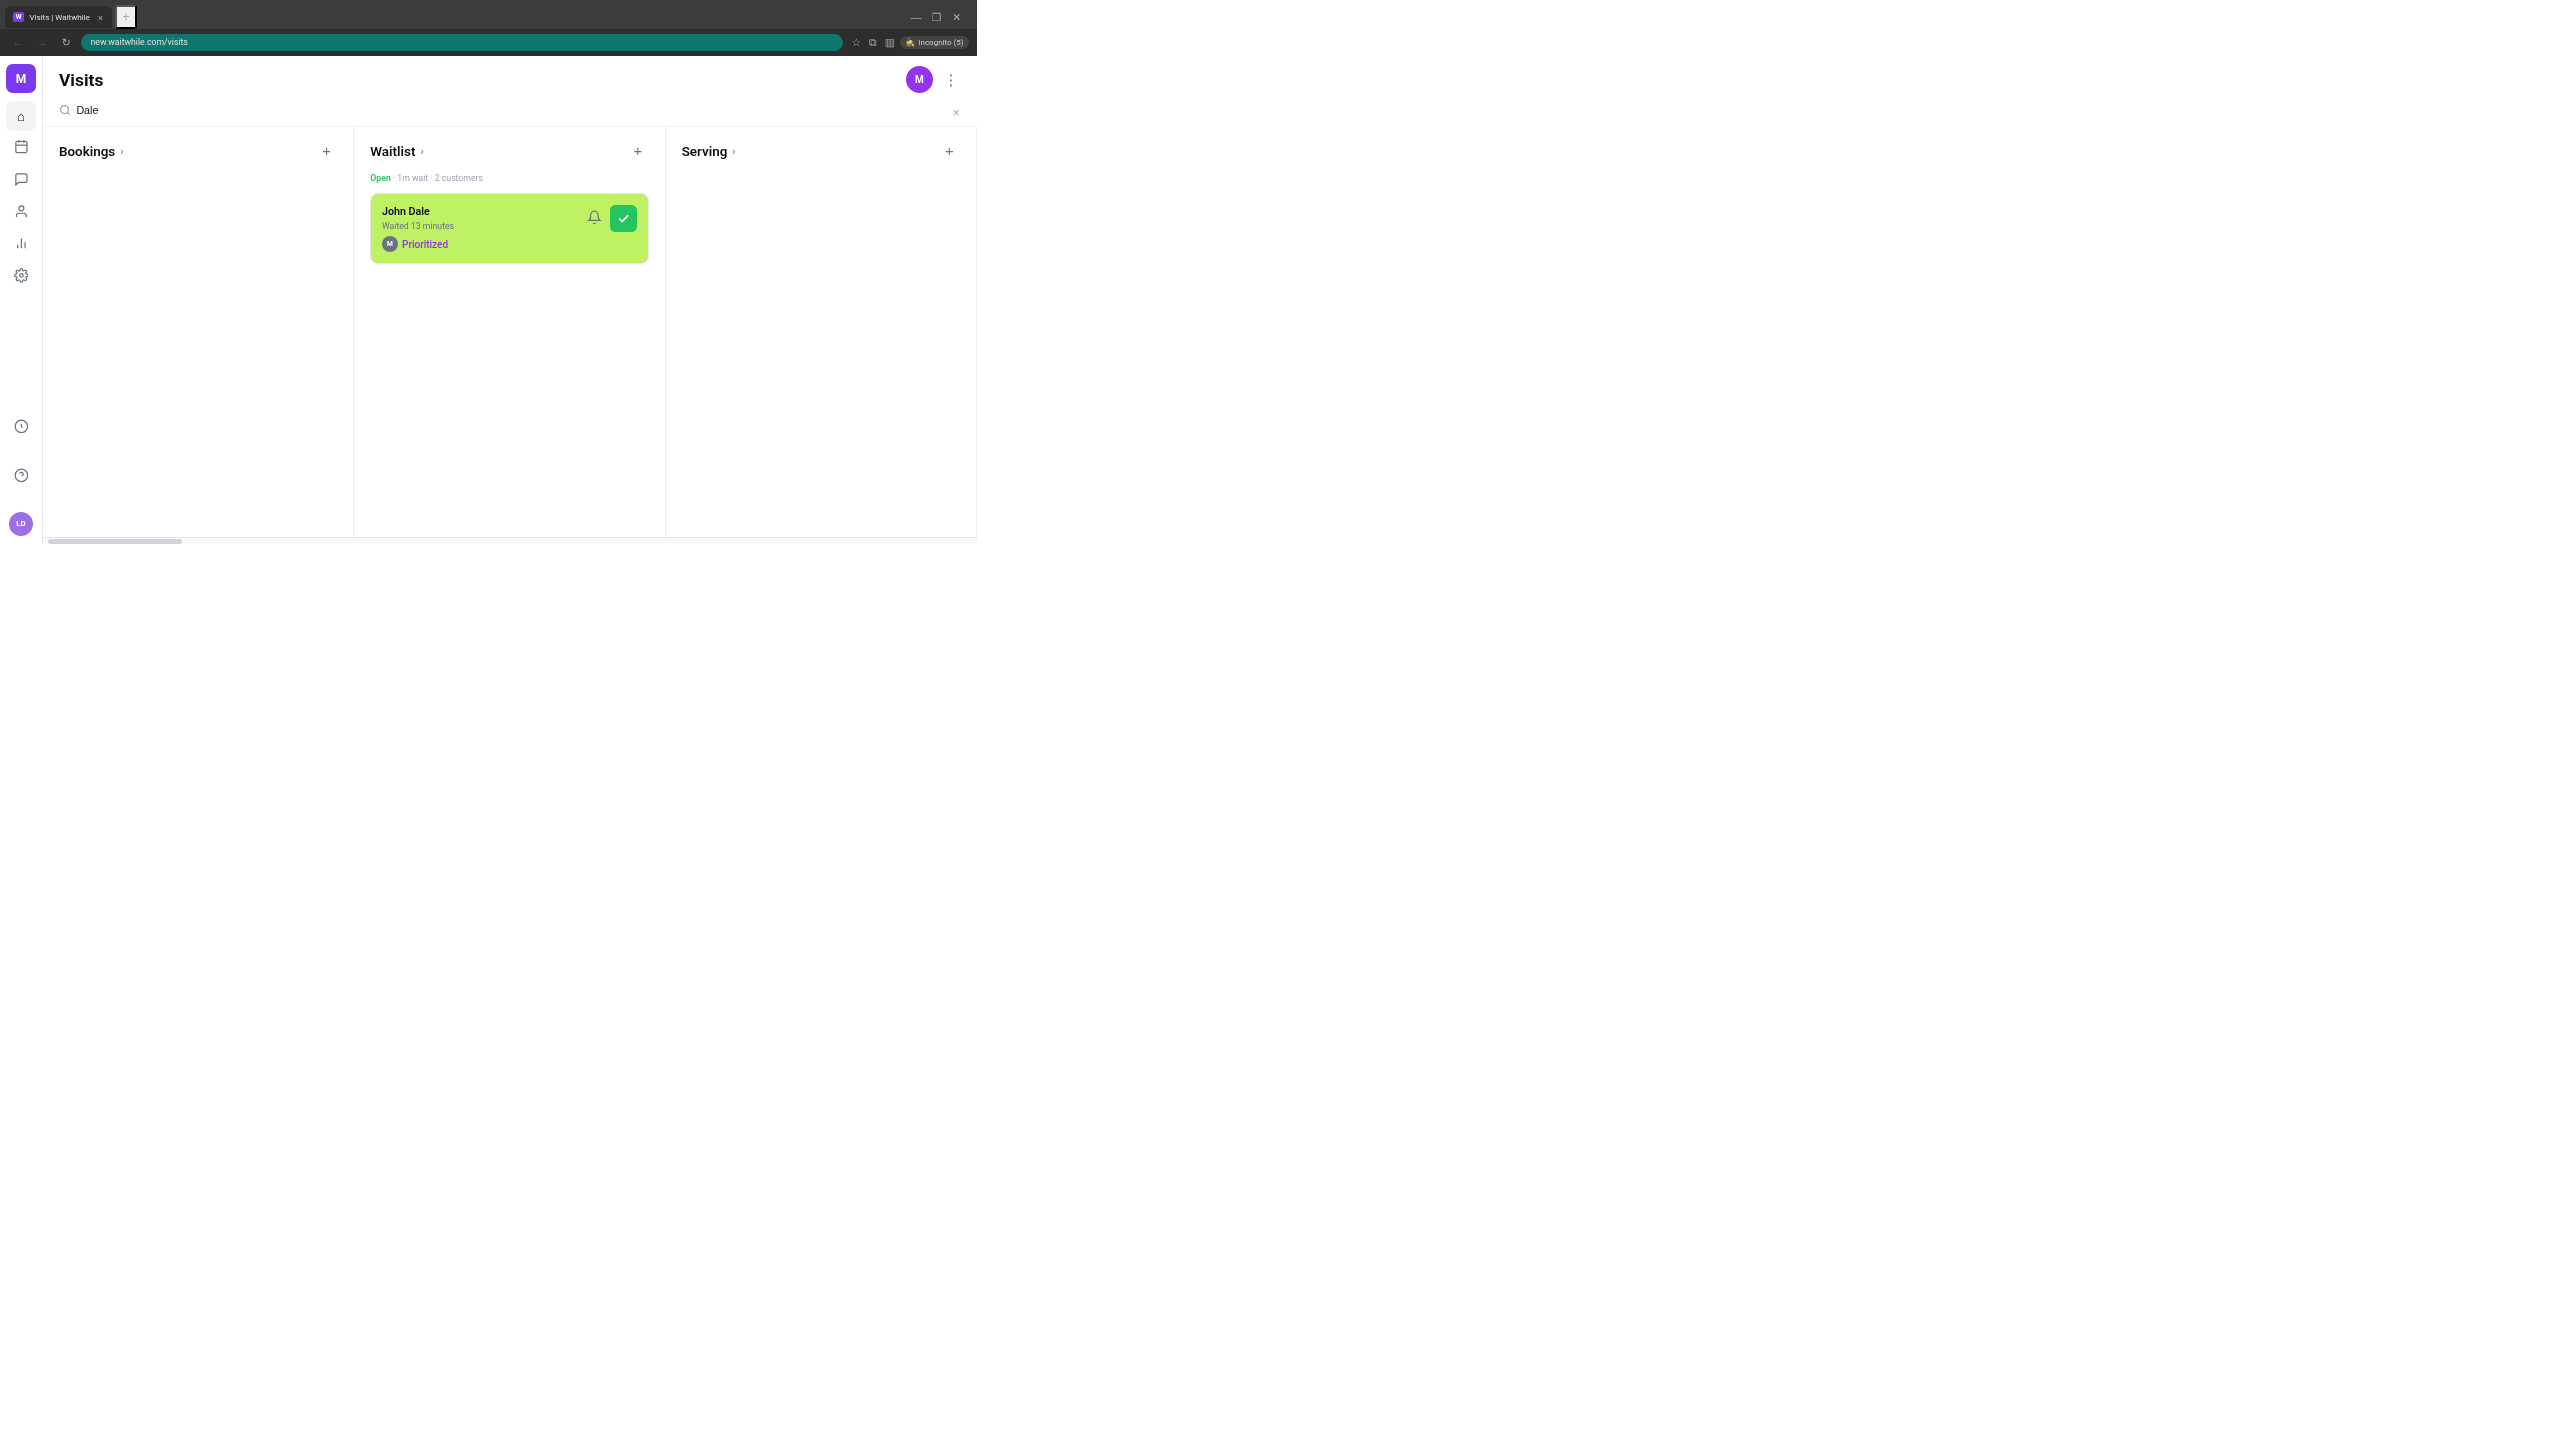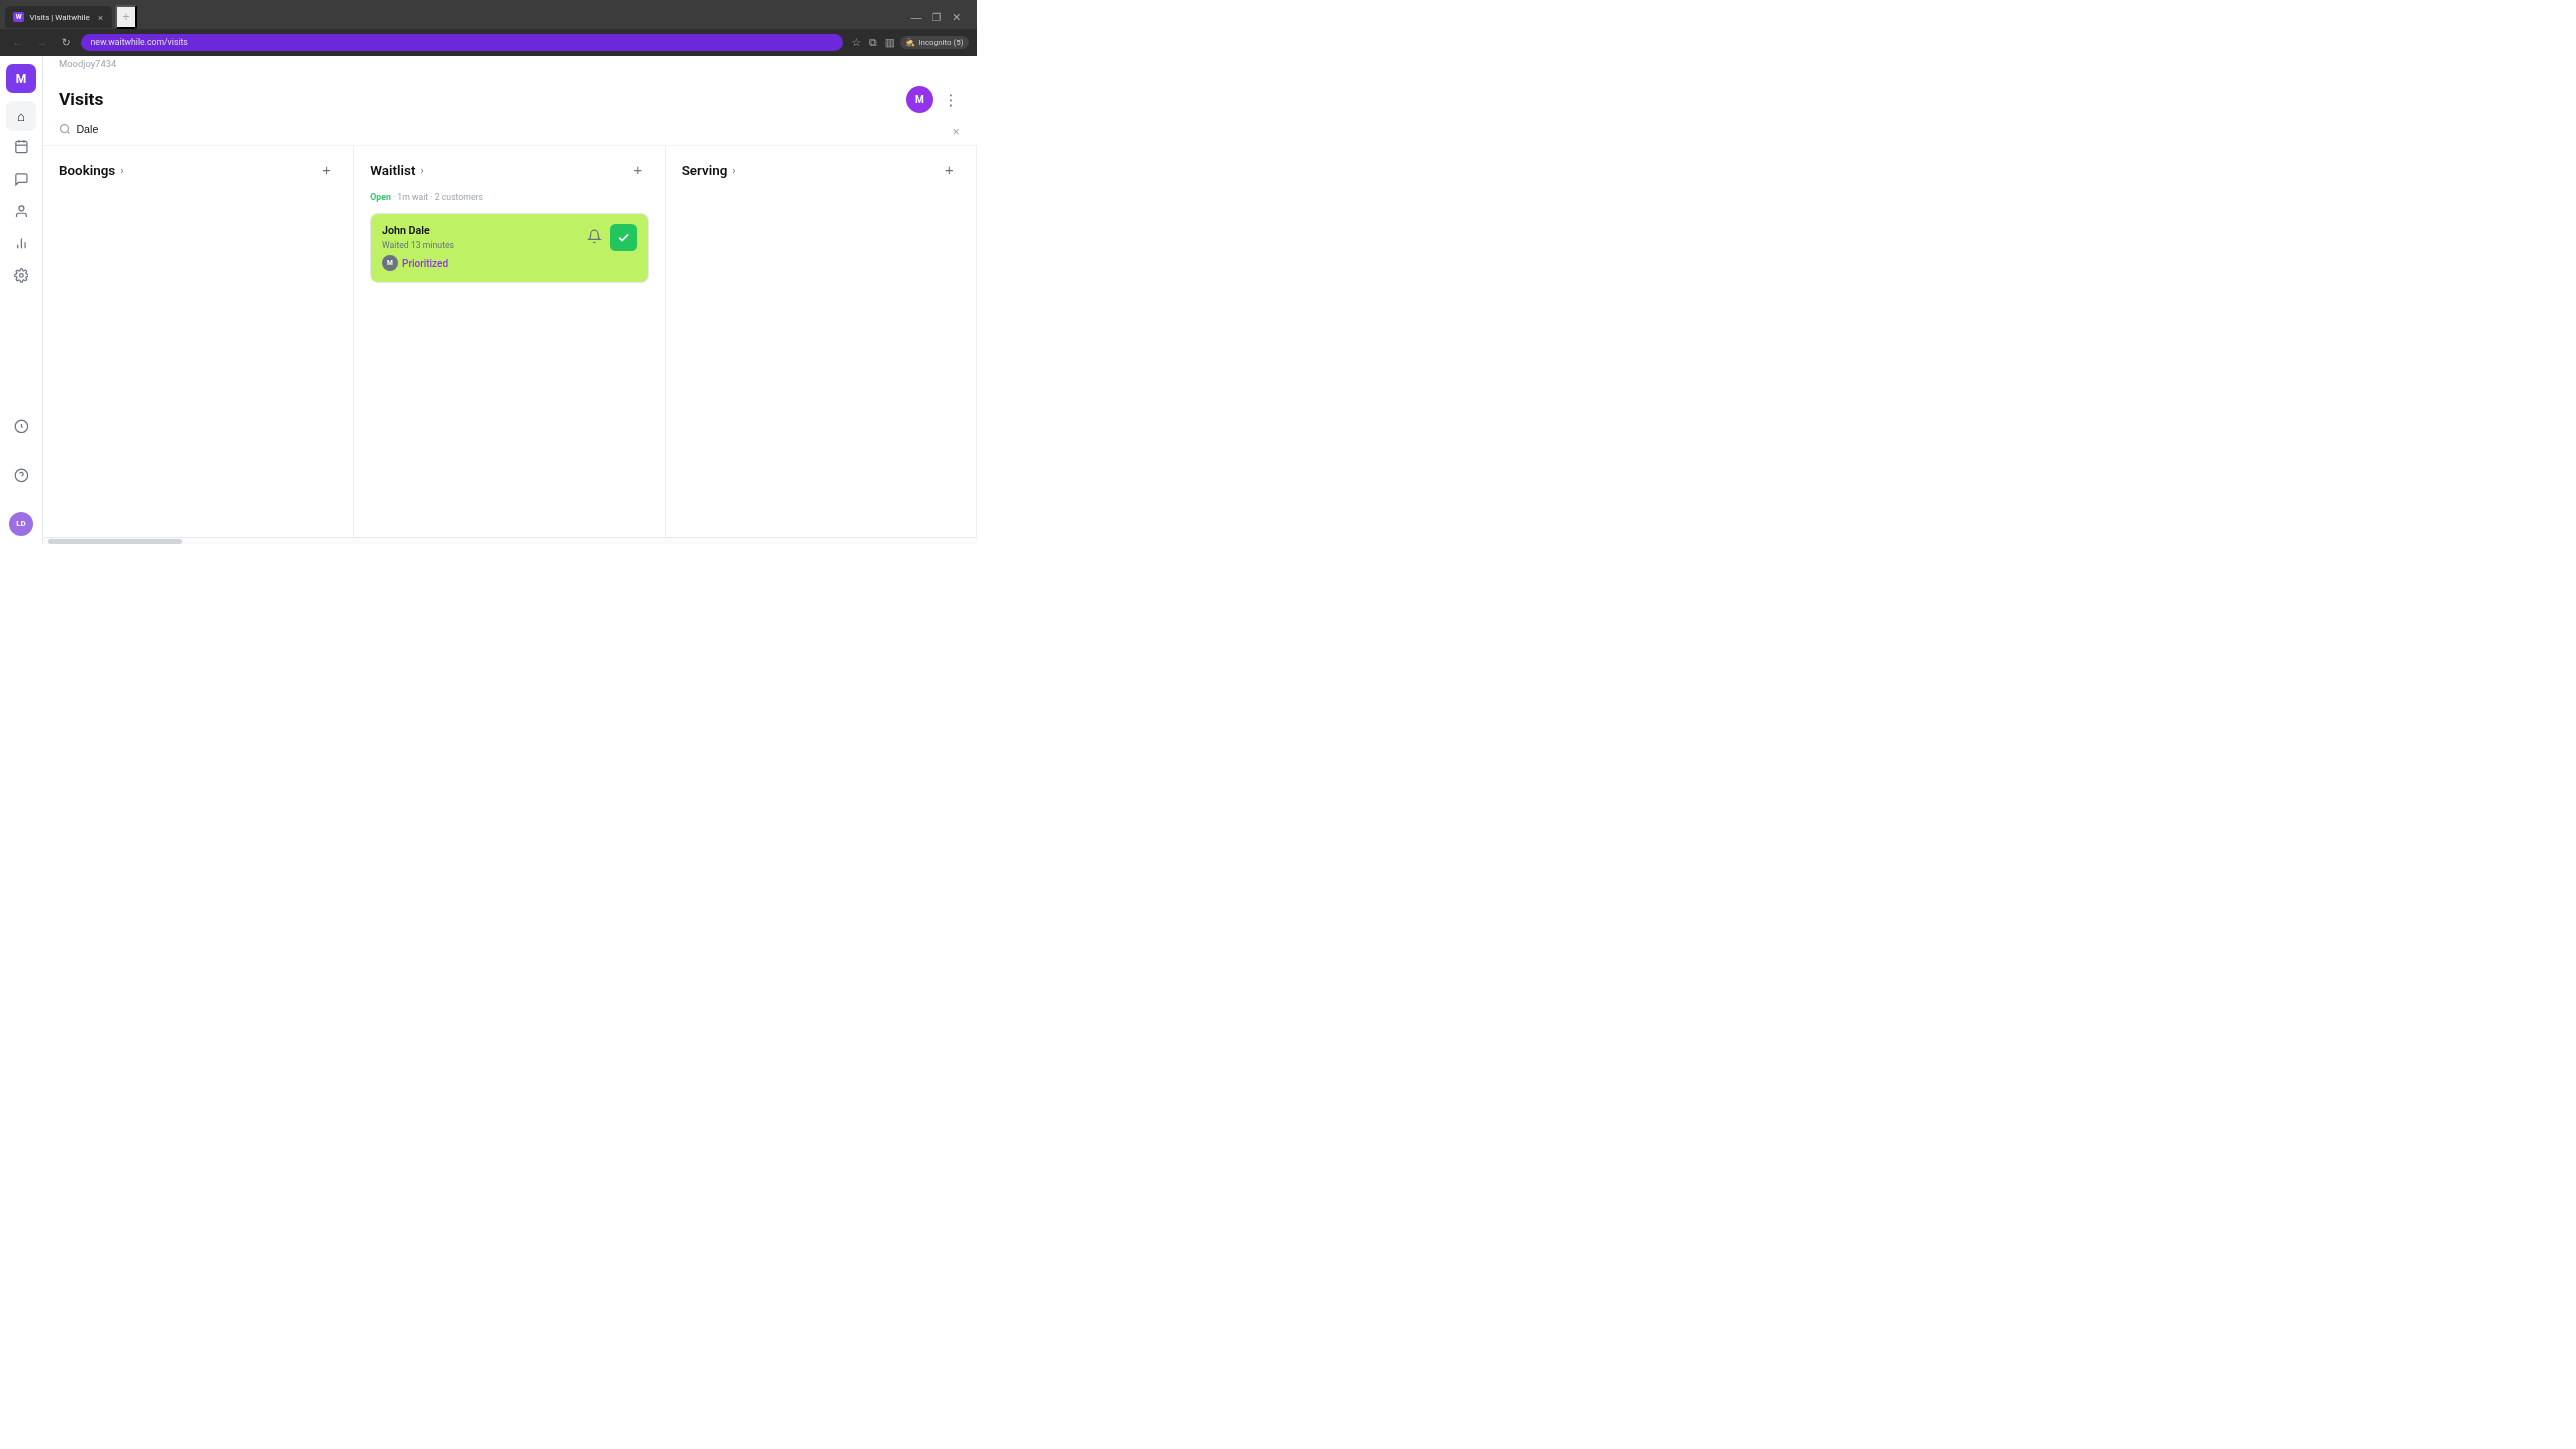--- a/index.html
+++ b/index.html
@@ -17,7 +17,7 @@
     .address-bar { display: flex; align-items: center; gap: 5.4px; padding: 4px 8px; background: #2d2d2d; }
     .nav-btn { width: 19px; height: 19px; background: none; border: none; color: #aaa; cursor: pointer; display: flex; align-items: center; justify-content: center; font-size: 10.7px; border-radius: 50%; }
     .nav-btn.disabled { color: #555; cursor: default; }
-    .url-bar { flex: 1; background: #6d28d9; border-radius: 13.4px; padding: 3.4px 9.4px; display: flex; align-items: flex-start; gap: 5.4px; }
+    .url-bar { flex: 1; background: #0f766e; border-radius: 13.4px; padding: 3.4px 9.4px; display: flex; align-items: flex-start; gap: 5.4px; }
     .url-text { color: #e0e0e0; font-size: 8.7px; }
     .address-bar-actions { display: flex; gap: 2.7px; align-items: center; }
     .addr-btn { background: none; border: none; color: #aaa; cursor: pointer; font-size: 10.7px; padding: 2.7px; border-radius: 2.7px; }

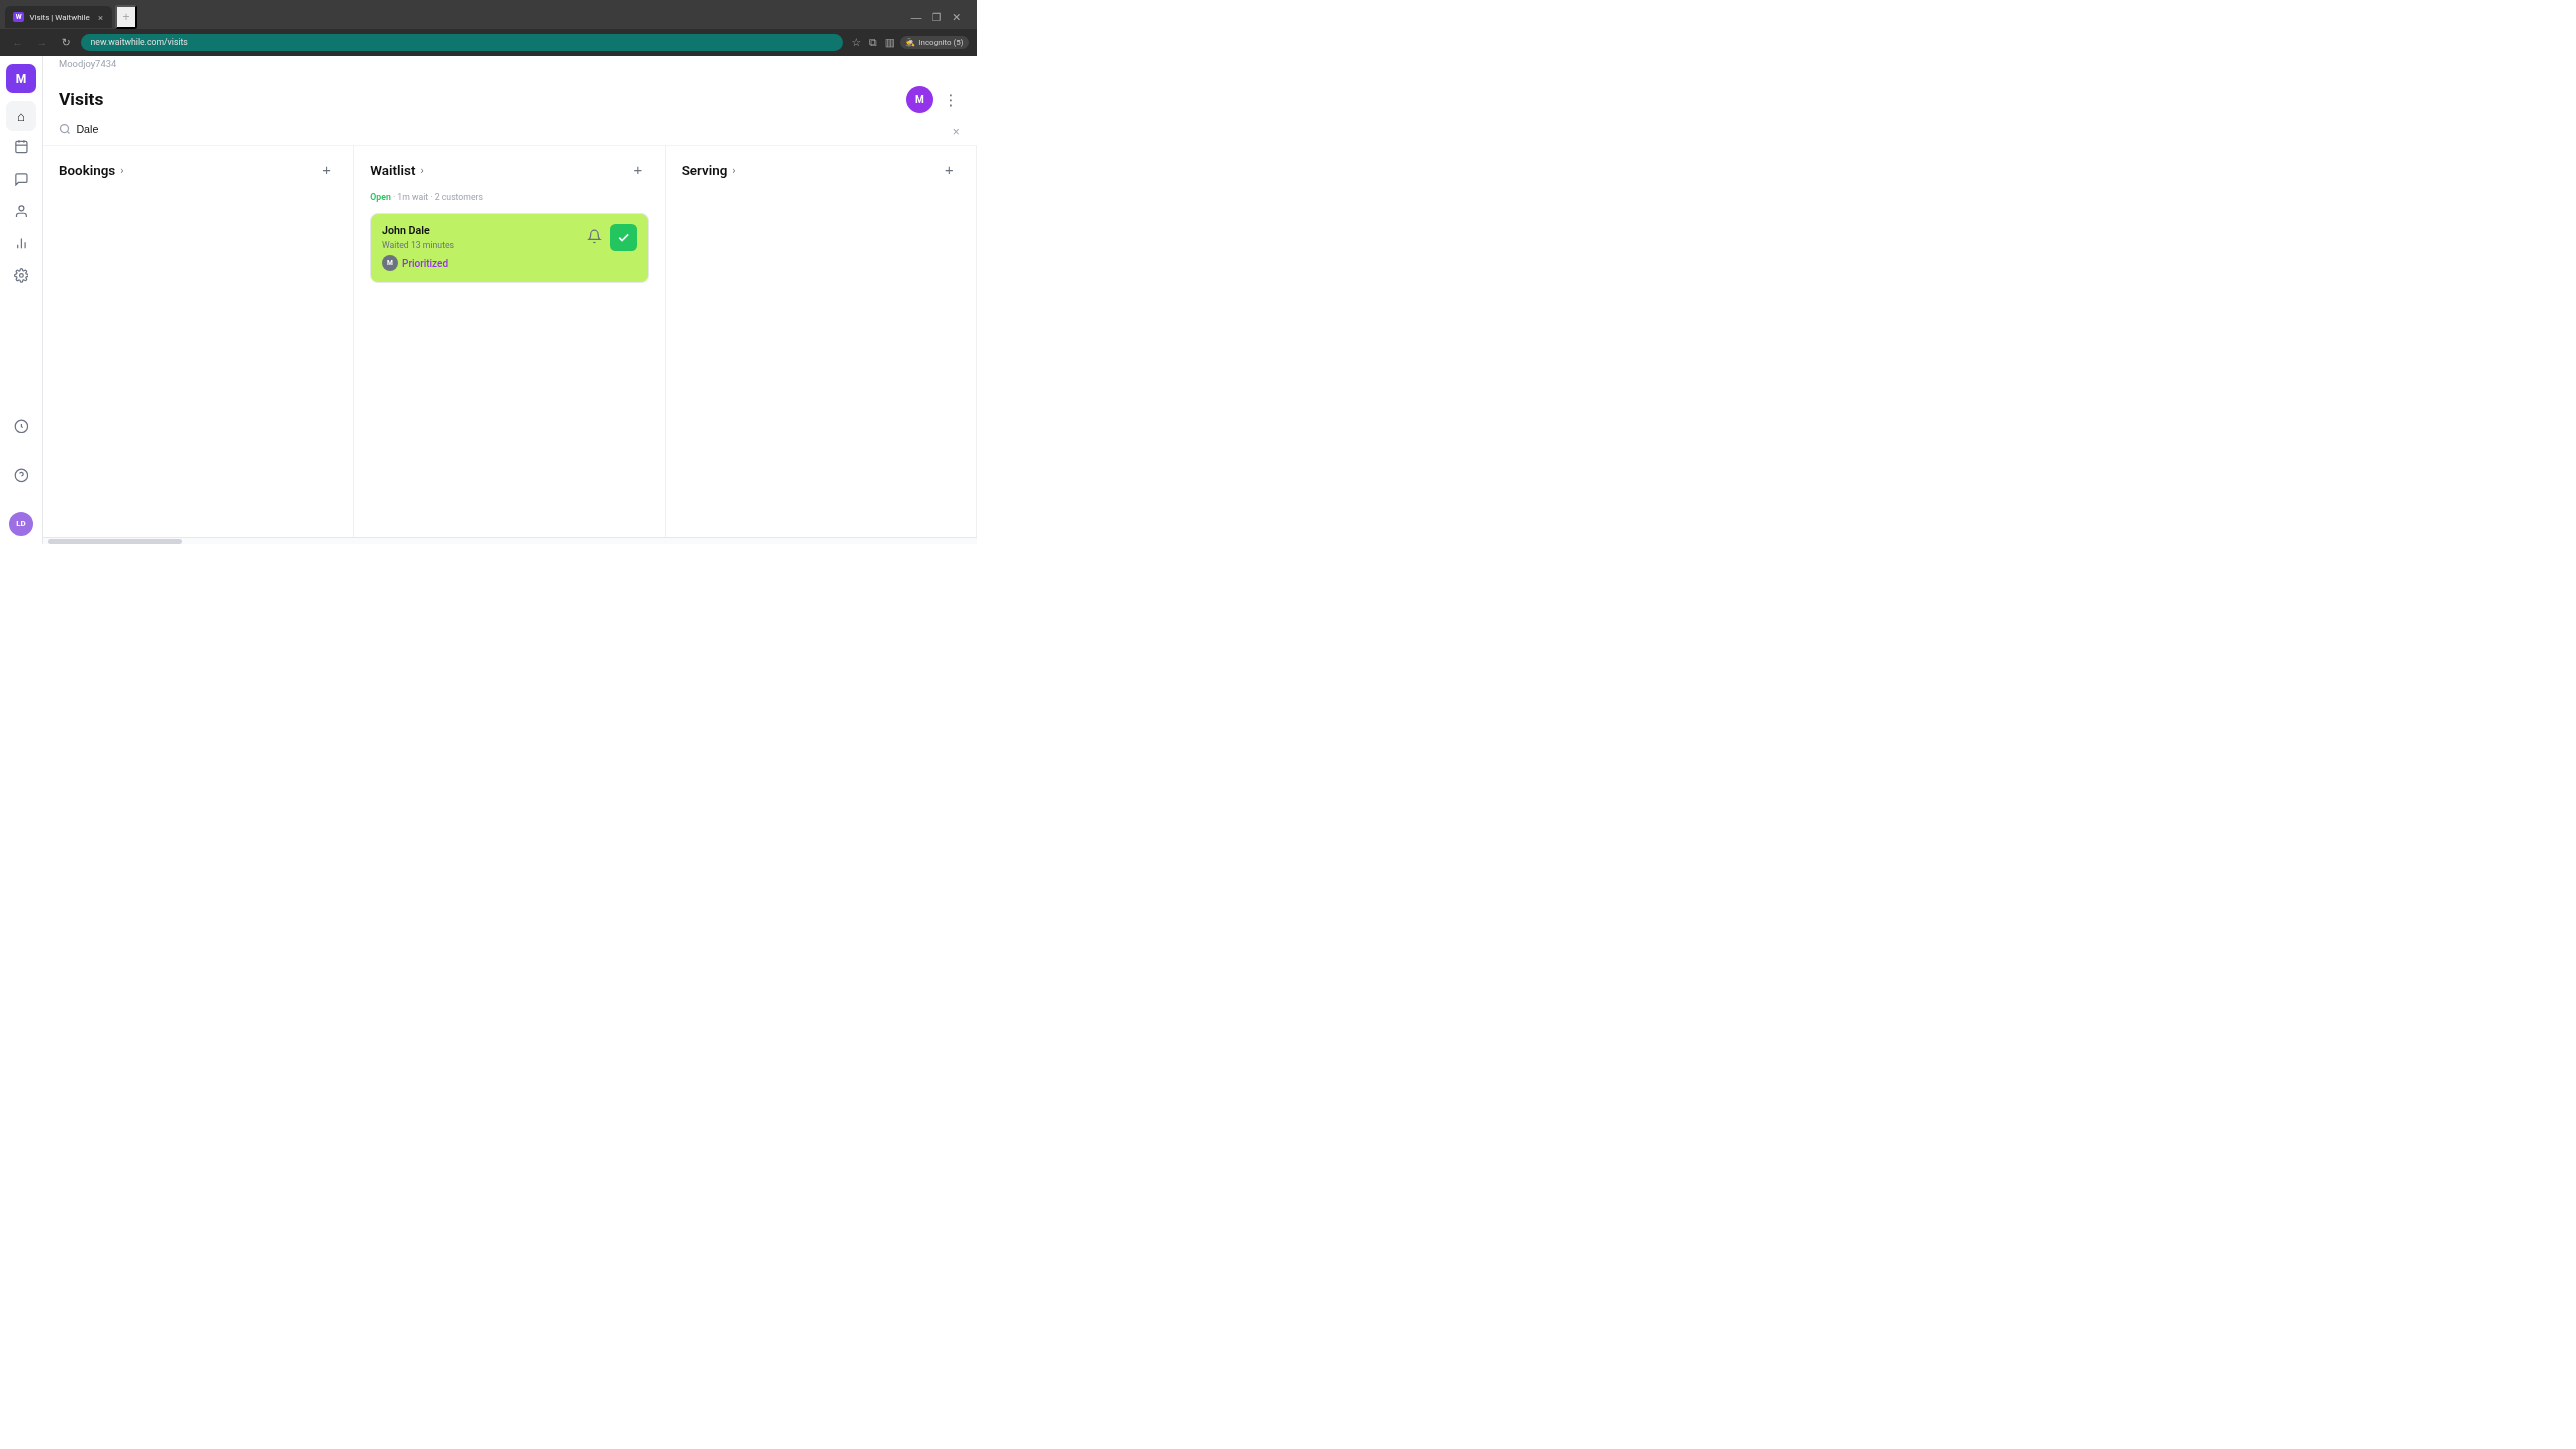--- a/index.html
+++ b/index.html
@@ -195,7 +195,6 @@
 
   <div class="main-content">
 
-    <div class="org-name">Moodjoy7434</div>
 
     <div class="top-bar">
       <h1 class="page-title">Visits</h1>

